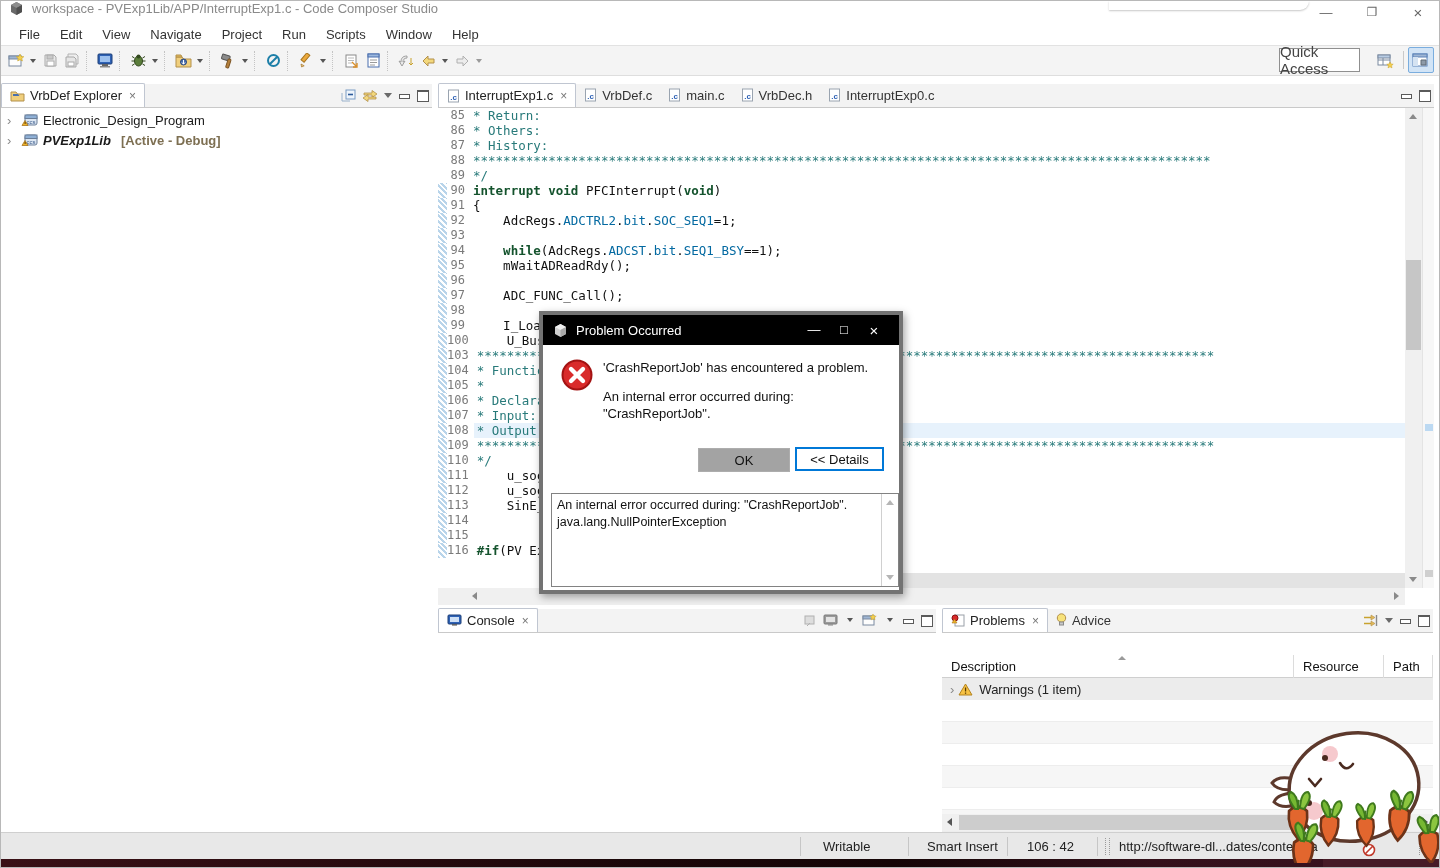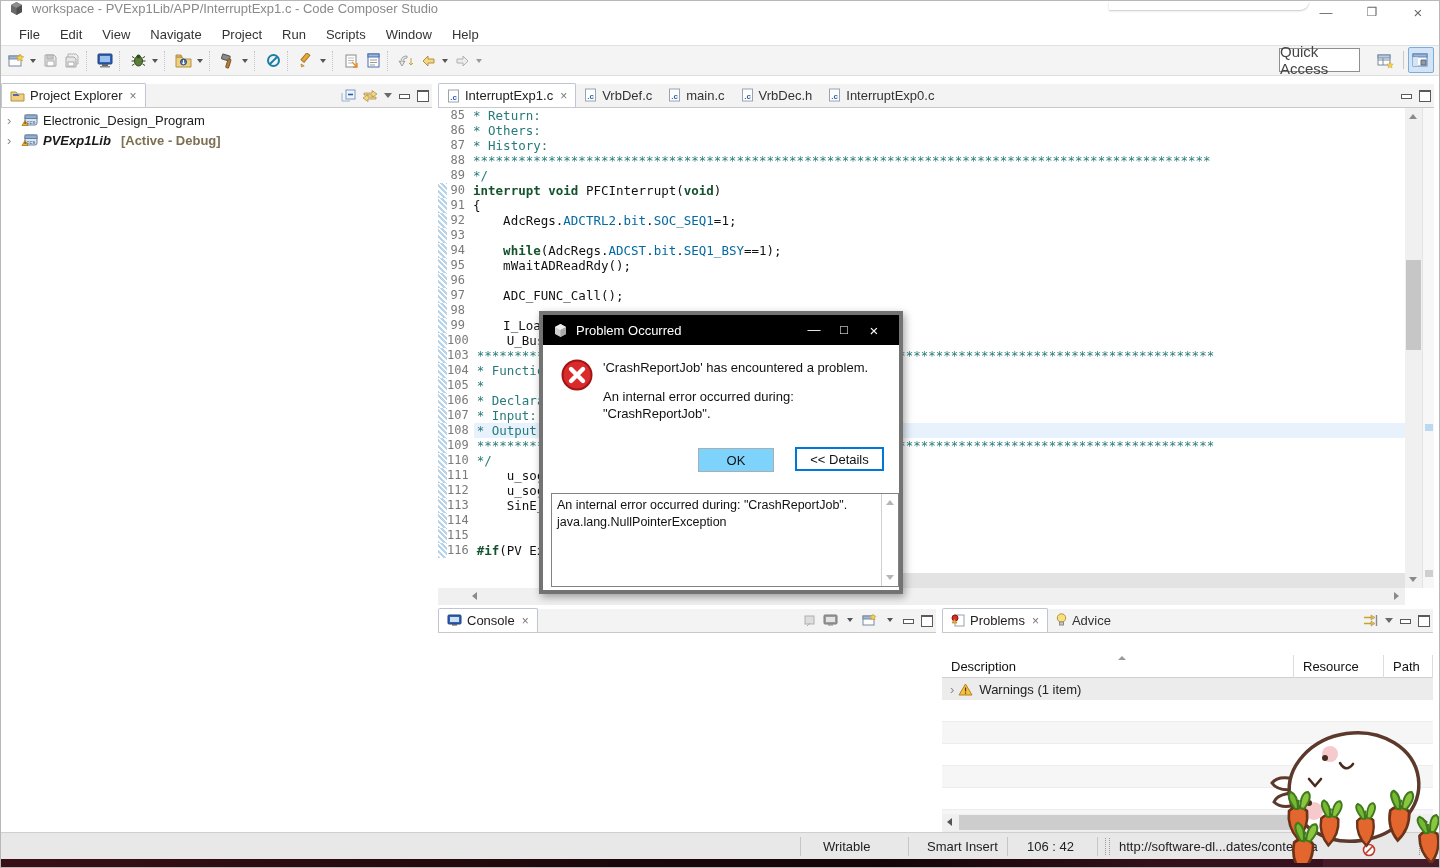--- a/index.html
+++ b/index.html
@@ -273,7 +273,7 @@
           <path d="M1 3 h5 l1.5 2 H14 v7 H1z" fill="#f0cf7d" stroke="#b3904a"></path>
           <path d="M3 5 h5 l1.5 2 H3z" fill="#4a6fae"></path>
         </svg>
-      <span>Project Explorer</span>
+      <span>VrbDef Explorer</span>
       <span class="tclose">×</span>
     </div>
     <div class="vtools">

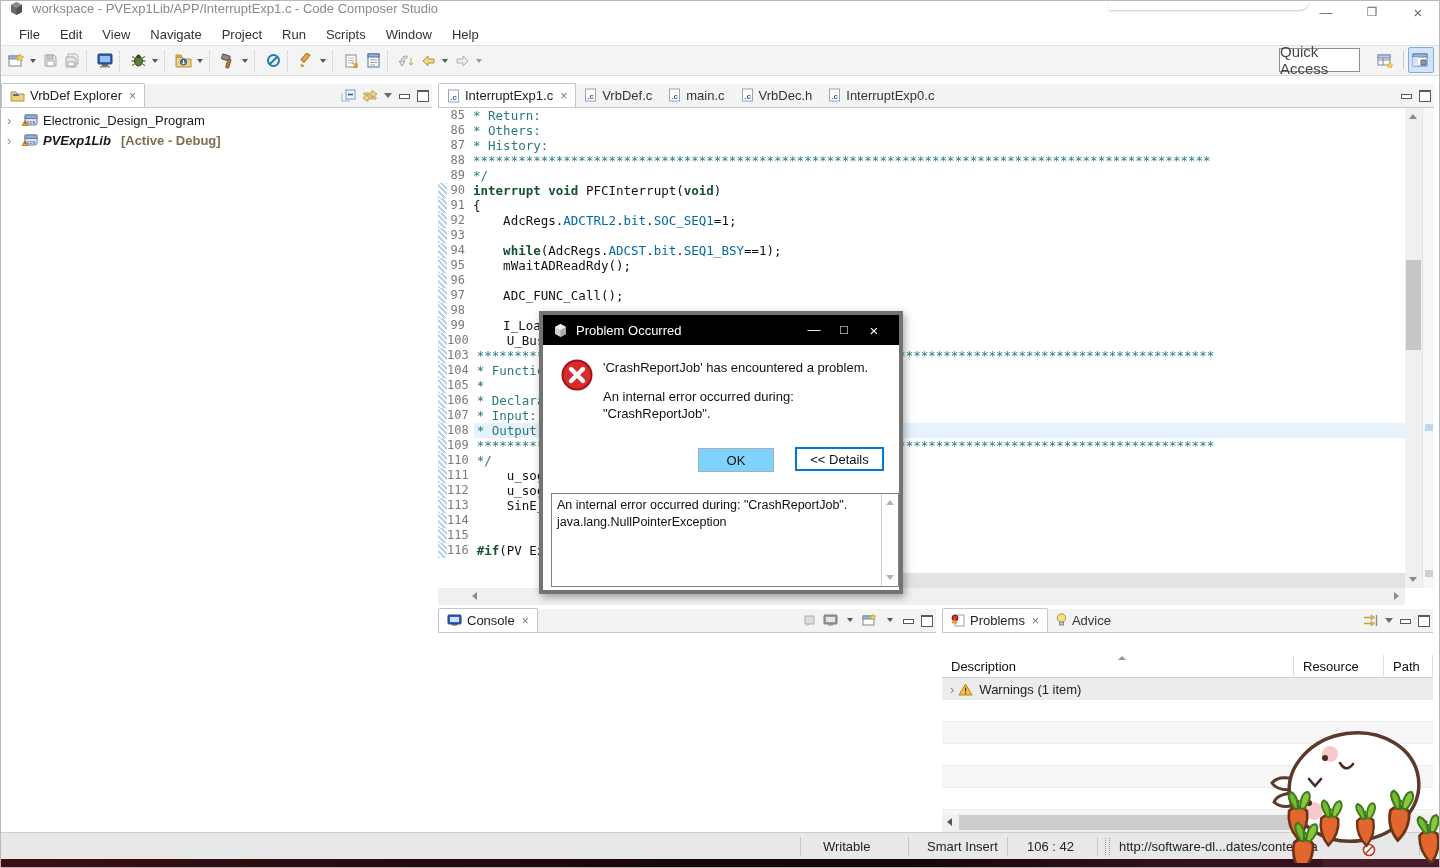--- a/index.html
+++ b/index.html
@@ -76,7 +76,7 @@
   .dlg-msg{position:absolute;left:60px;top:45px;width:290px;color:#111;font-size:13px}
   .dlg-sub{position:absolute;left:60px;top:73px;width:200px;color:#111;font-size:13px;line-height:17px}
   .btn{position:absolute;height:24px;display:flex;align-items:center;justify-content:center;font-size:13px;color:#111}
-  .btn-ok{left:155px;top:133px;width:76px;background:#7dd3fc;border:1px solid #adadad}
+  .btn-ok{left:155px;top:133px;width:92px;background:#a3a3a3;border:1px solid #adadad}
   .btn-det{left:252px;top:132px;width:89px;background:#fff;border:2px solid #0078d7}
   .dlg-details{position:absolute;left:8px;top:178px;width:348px;height:94px;border:1px solid #828282;font-size:12.5px;color:#111;padding:3px 22px 3px 5px;white-space:pre-line;line-height:17px}
   .dsb{position:absolute;right:0;top:0;width:17px;height:100%;background:#fff;border-left:1px solid #d0d0d0}

